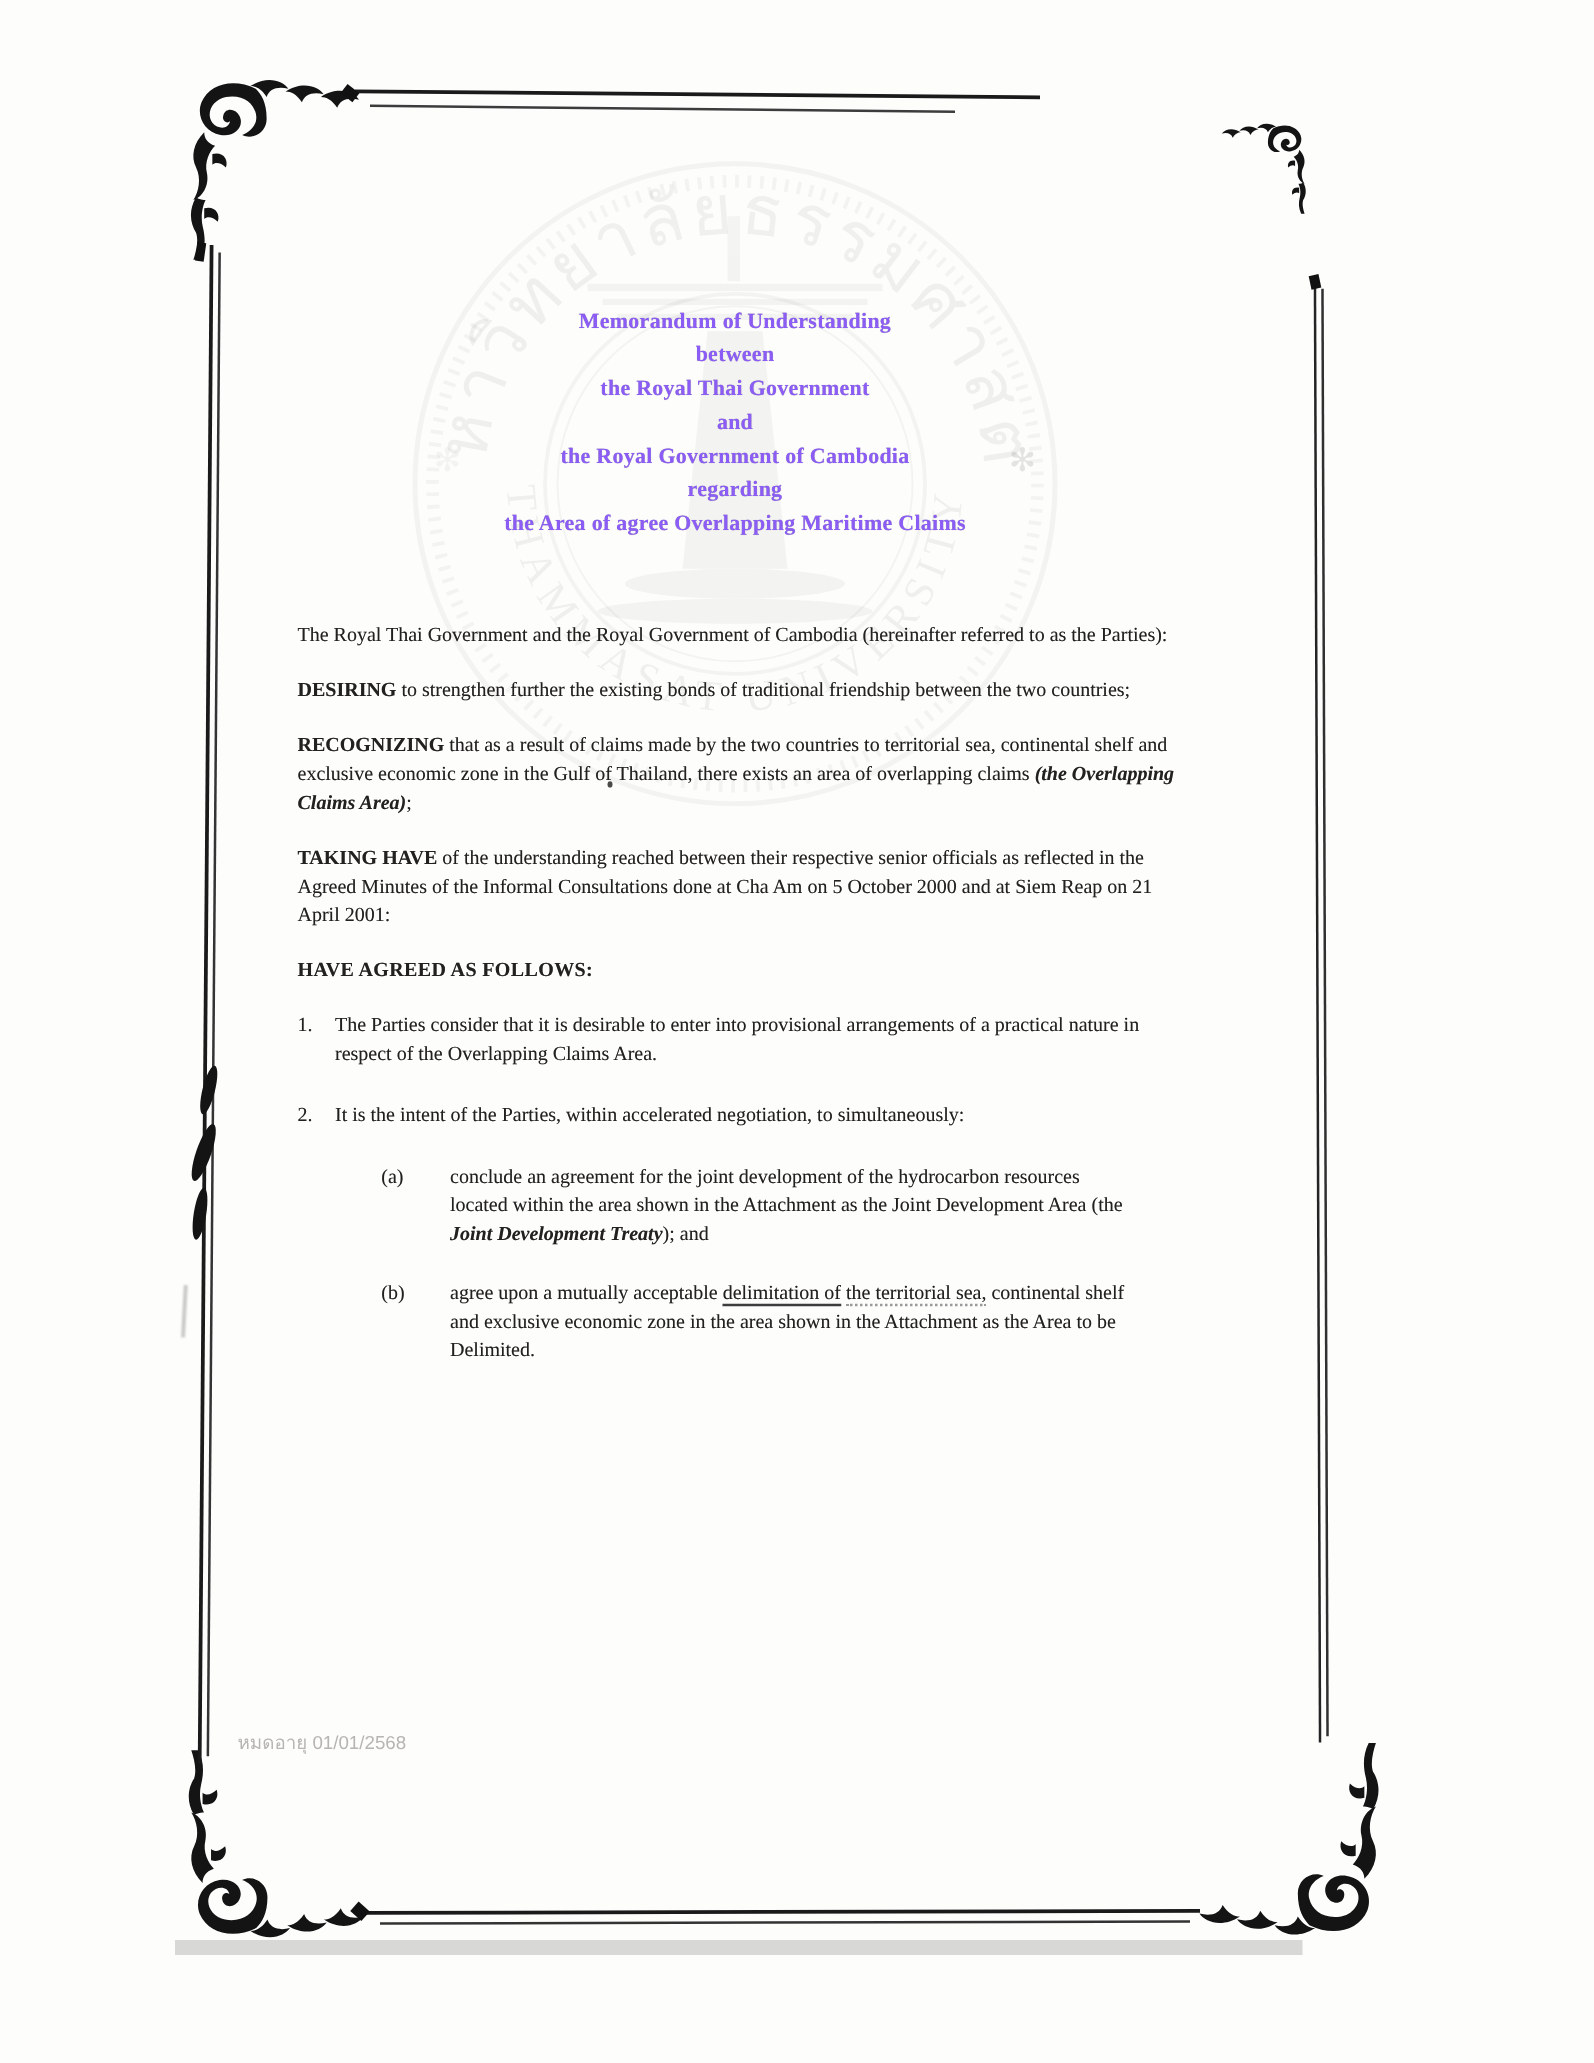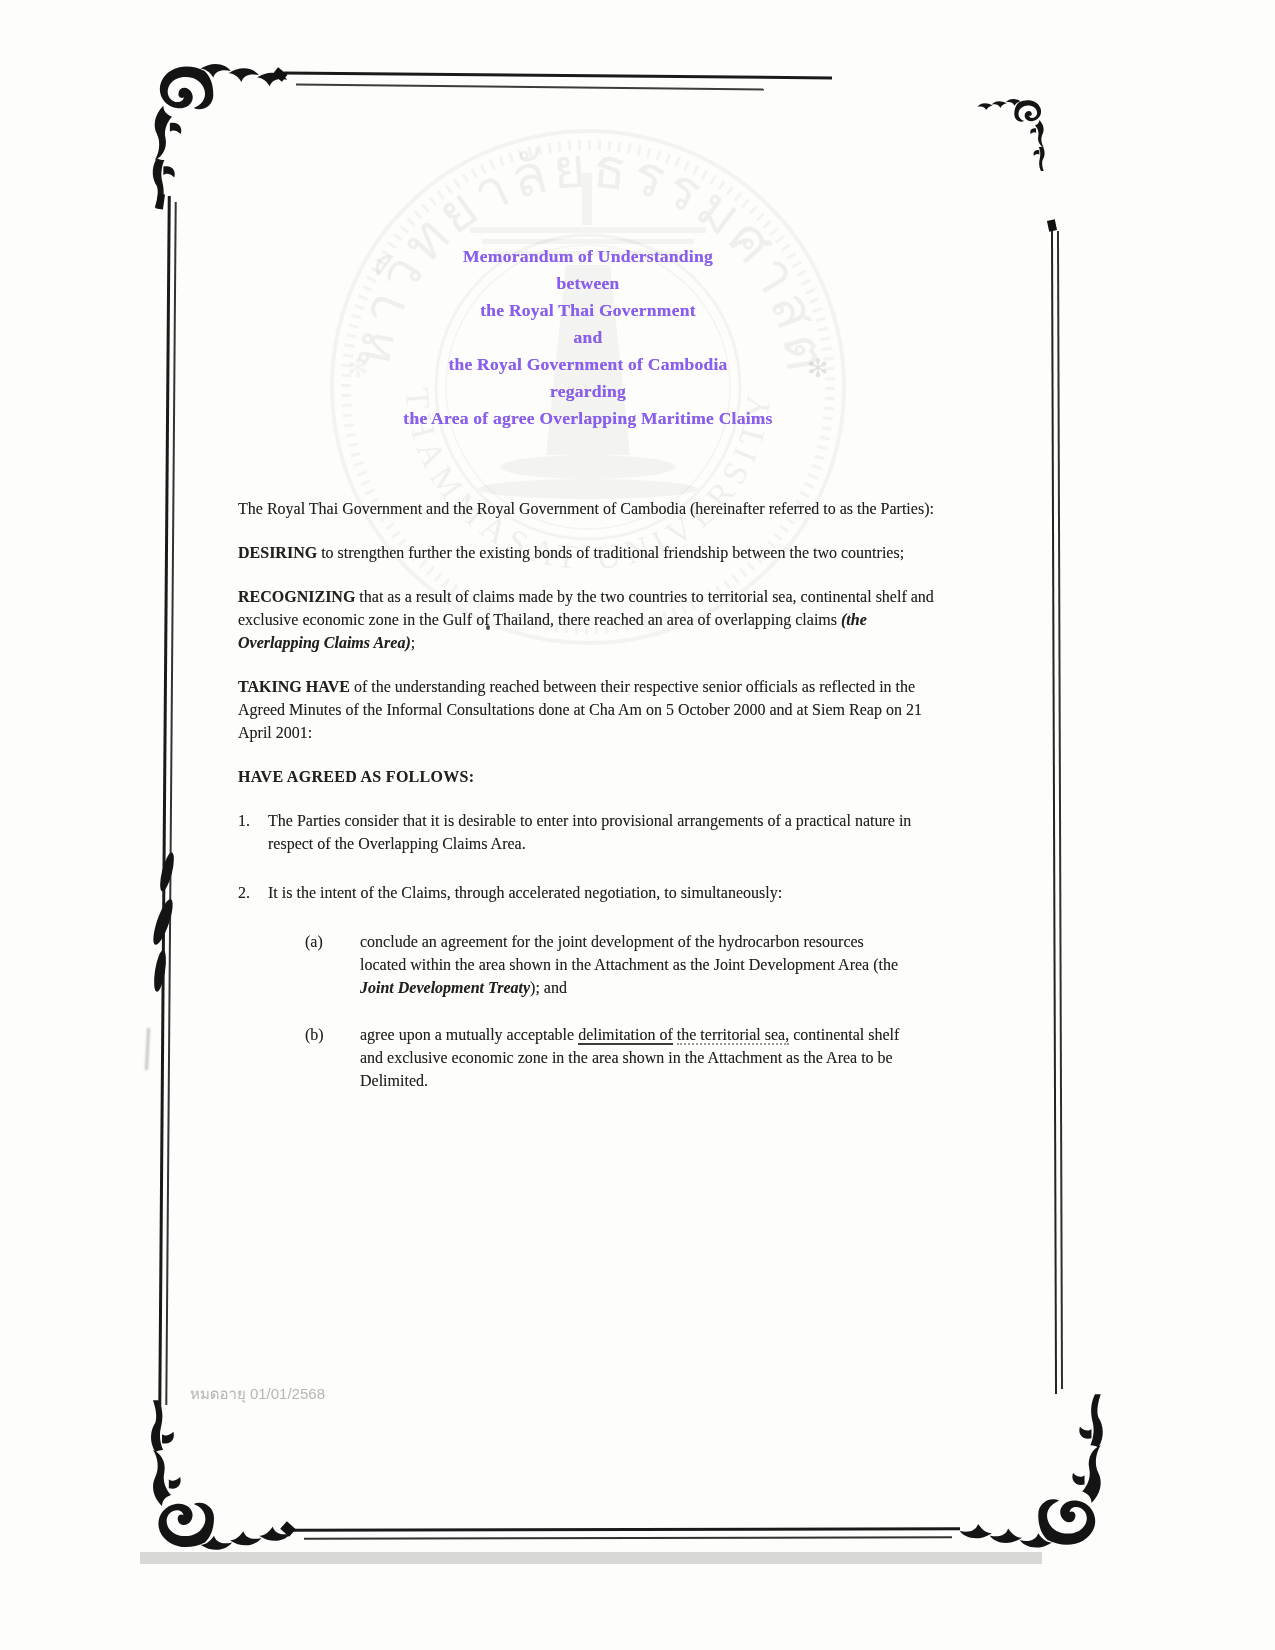--- a/index.html
+++ b/index.html
@@ -172,7 +172,7 @@
   <div class="body-block">
     <p><span>The Royal Thai Government and the Royal Government of Cambodia (hereinafter referred to as the Parties):</span></p>
     <p><span class="b">DESIRING</span><span> to strengthen further the existing bonds of traditional friendship between the two countries;</span></p>
-    <p><span class="b">RECOGNIZING</span><span> that as a result of claims made by the two countries to territorial sea, continental shelf and exclusive economic zone in the Gulf of Thailand, there reached an area of overlapping claims </span><span class="b i">(the Overlapping Claims Area)</span><span>;</span></p>
+    <p><span class="b">RECOGNIZING</span><span> that as a result of claims made by the two countries to territorial sea, continental shelf and exclusive economic zone in the Gulf of Thailand, there exists an area of overlapping claims </span><span class="b i">(the Overlapping Claims Area)</span><span>;</span></p>
     <p><span class="b">TAKING HAVE</span><span> of the understanding reached between their respective senior officials as reflected in the Agreed Minutes of the Informal Consultations done at Cha Am on 5 October 2000 and at Siem Reap on 21 April 2001:</span></p>
 
     <p class="agreed-heading">HAVE AGREED AS FOLLOWS:</p>

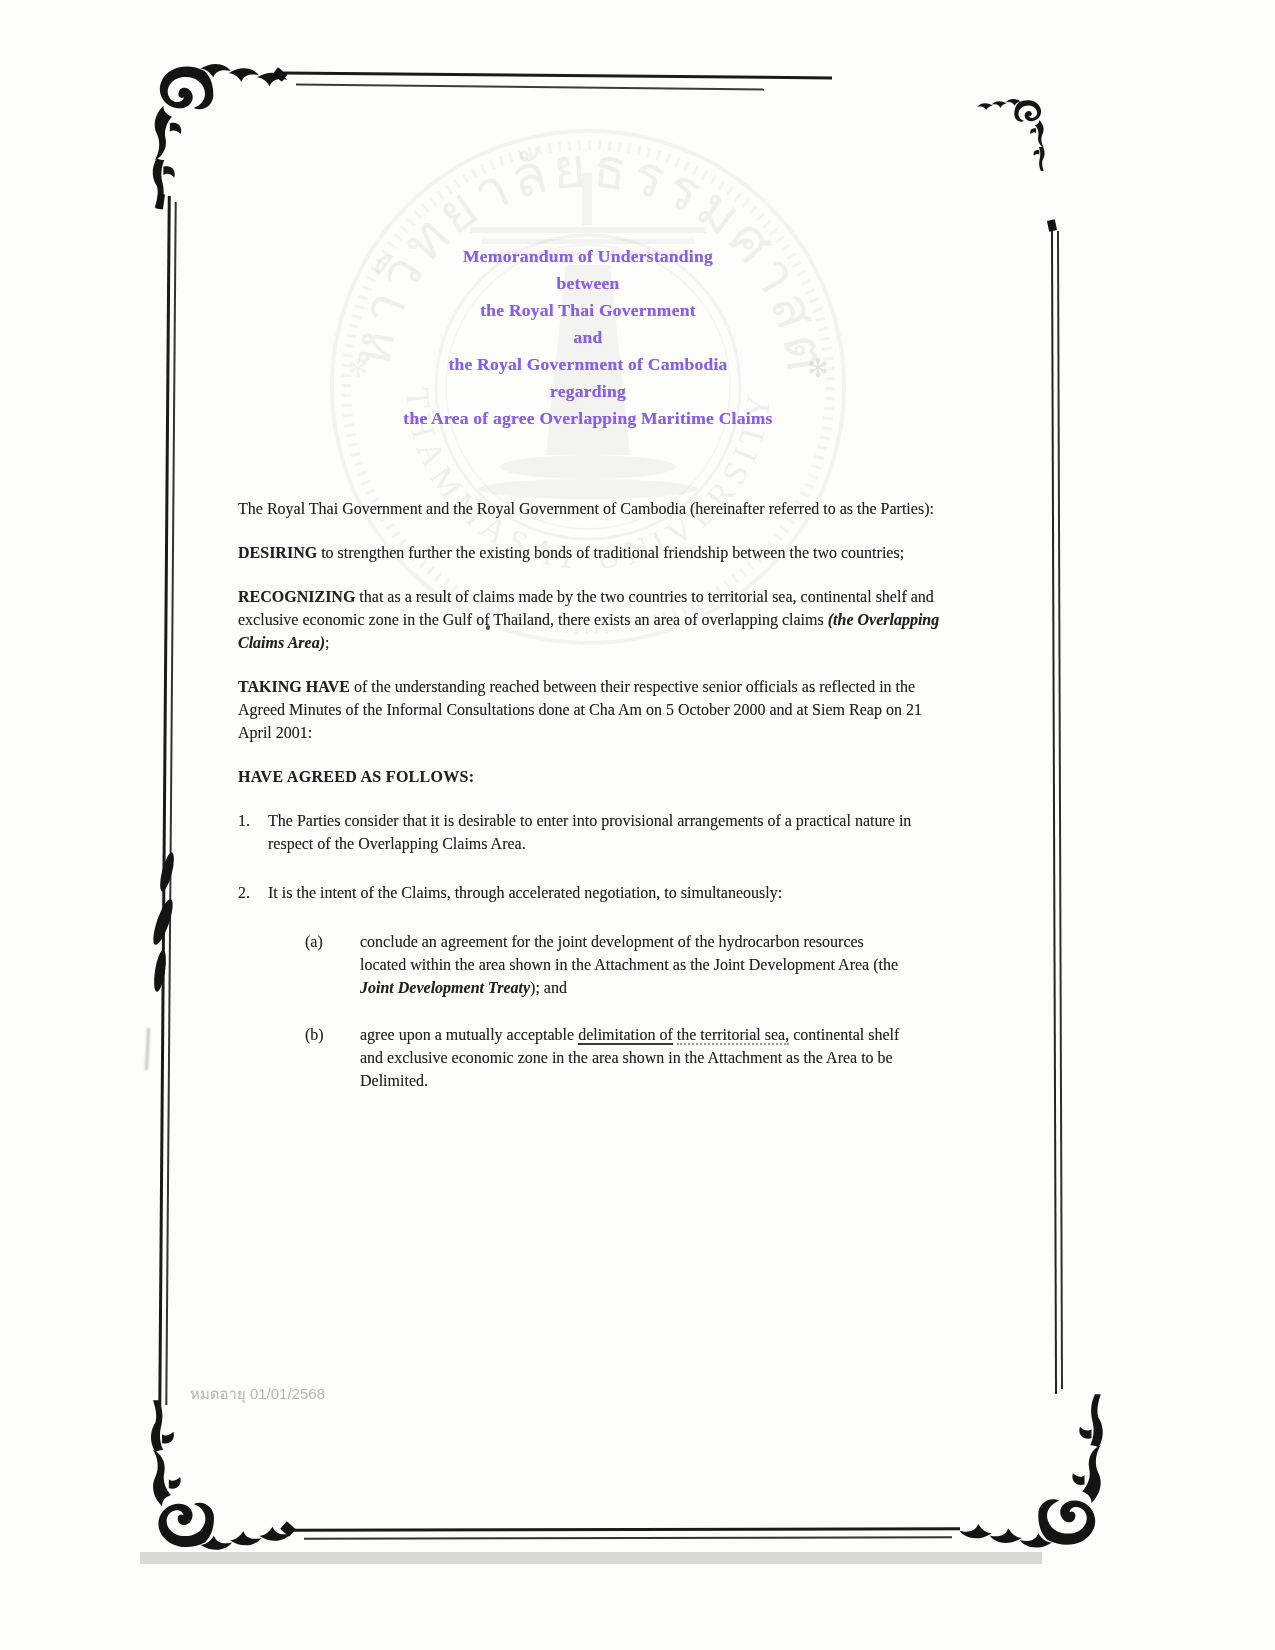--- a/index.html
+++ b/index.html
@@ -183,7 +183,7 @@
     </div>
     <div class="item">
       <span class="item-label">2.</span>
-      <span class="item-text"><span>It is the intent of the Claims, through accelerated negotiation, to simultaneously:</span></span>
+      <span class="item-text"><span>It is the intent of the Parties, within accelerated negotiation, to simultaneously:</span></span>
     </div>
 
     <div class="sub">

